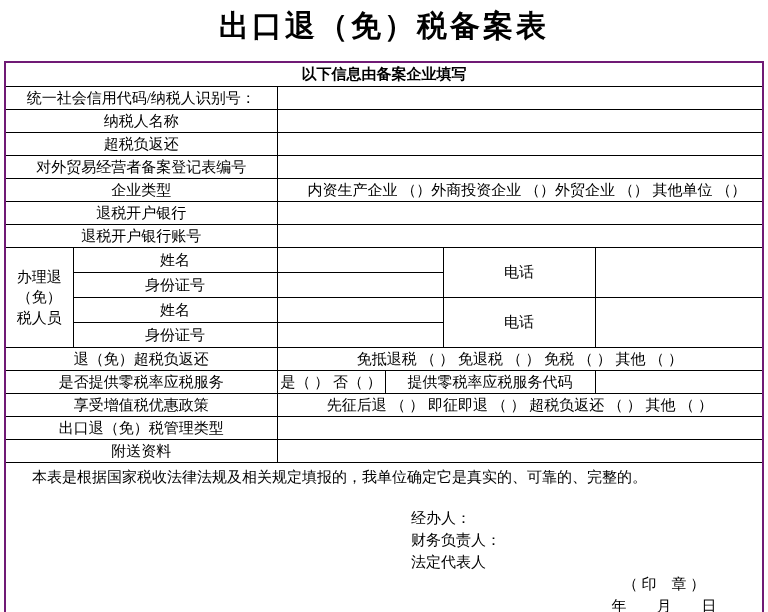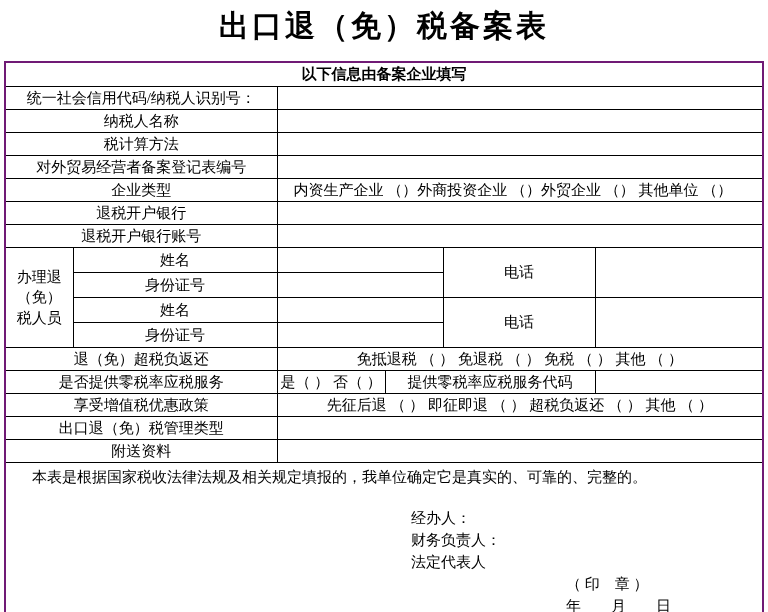--- a/index.html
+++ b/index.html
@@ -99,7 +99,7 @@
   </tr>
 
   <tr>
-    <td colspan="2">税计算方法</td>
+    <td colspan="2">超税负返还</td>
     <td colspan="4"></td>
   </tr>
 

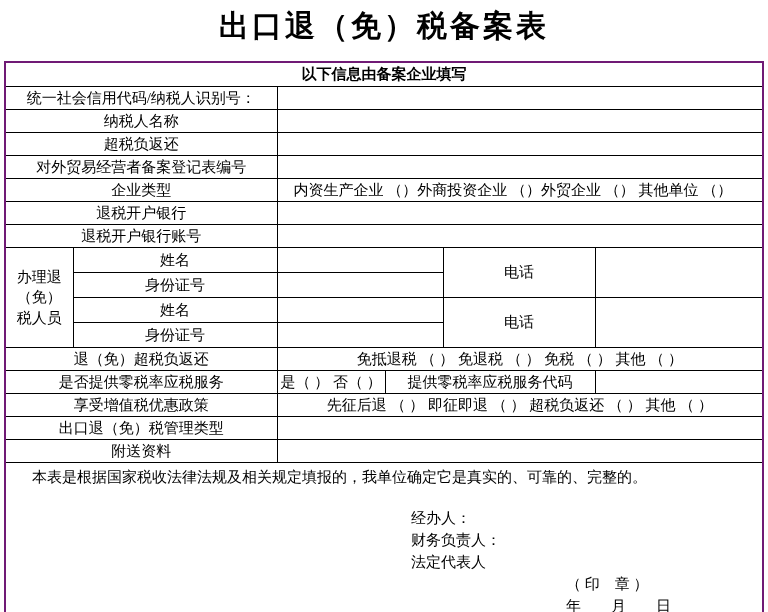--- a/index.html
+++ b/index.html
@@ -45,7 +45,7 @@
   }
   tr.p td { height: 24px; }
   td.pre { white-space: pre-line; line-height: 1.35; }
-  td.opt-left { text-align: left; padding-left: 16px; }
+  td.opt-left { text-align: center; padding-left: 16px; }
   td.decl-cell {
     height: 152px;
     vertical-align: top;

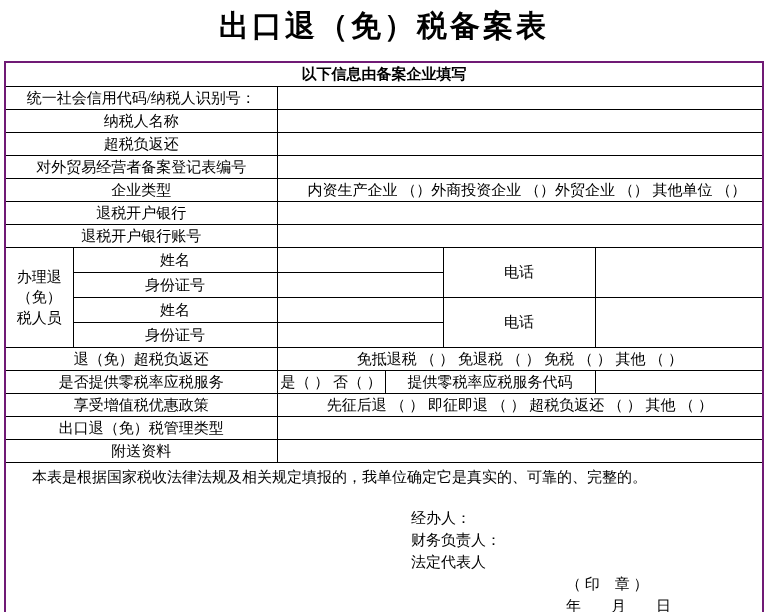--- a/index.html
+++ b/index.html
@@ -66,6 +66,7 @@
     margin-left: 560px;
     font-size: 15px;
     line-height: 22px;
+    text-align: center;
   }
 </style>
 </head>

